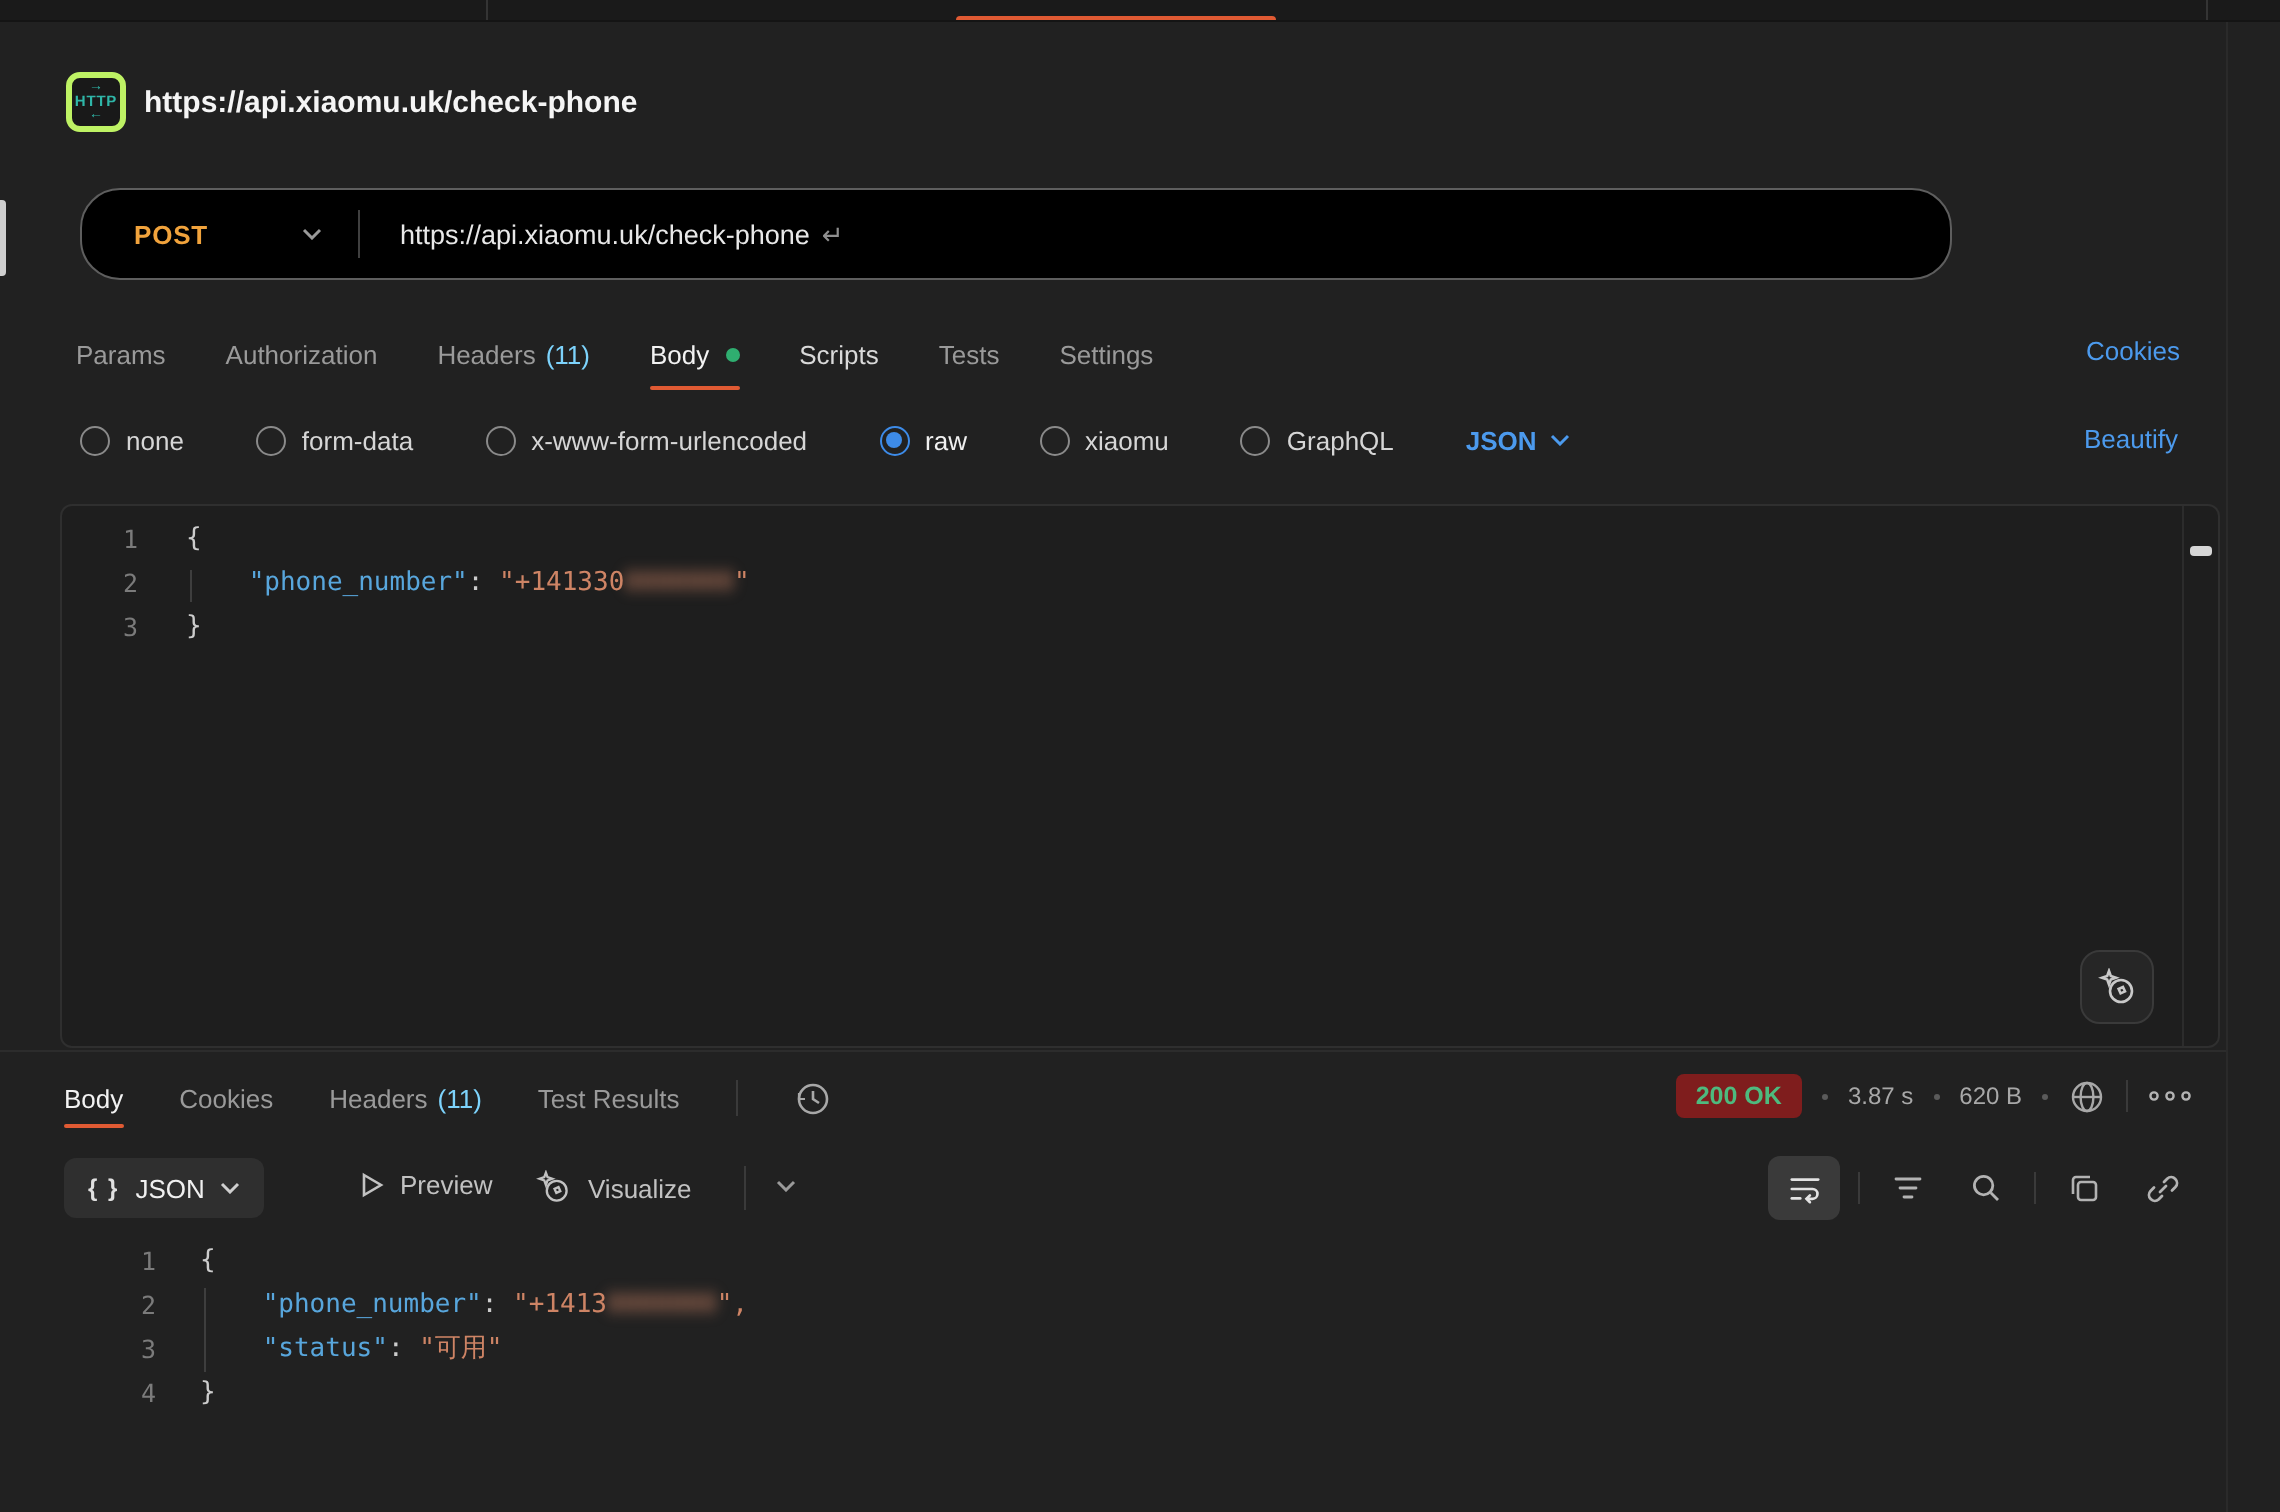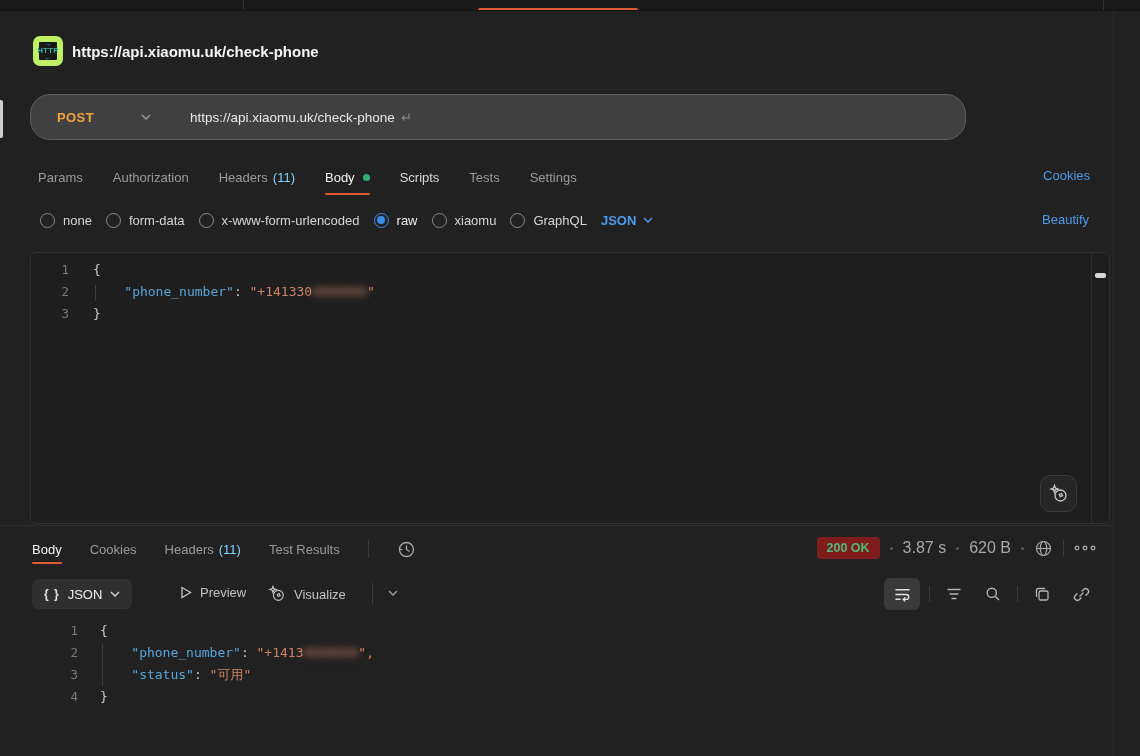--- a/index.html
+++ b/index.html
@@ -20,7 +20,7 @@
 
   
   .http-icon { position:absolute; left:33px; top:36px; width:30px; height:30px; border-radius:7px;
-               background:#191919; border:6px solid #bef264; color:#2fb6a8;
+               background:#191919; border:3px solid #bef264; color:#2fb6a8;
                display:flex; flex-direction:column; align-items:center; justify-content:center; }
   .http-arrow { font-size:7px; line-height:6px; }
   .http-word  { font-size:7.5px; font-weight:700; letter-spacing:.4px; line-height:8px; }

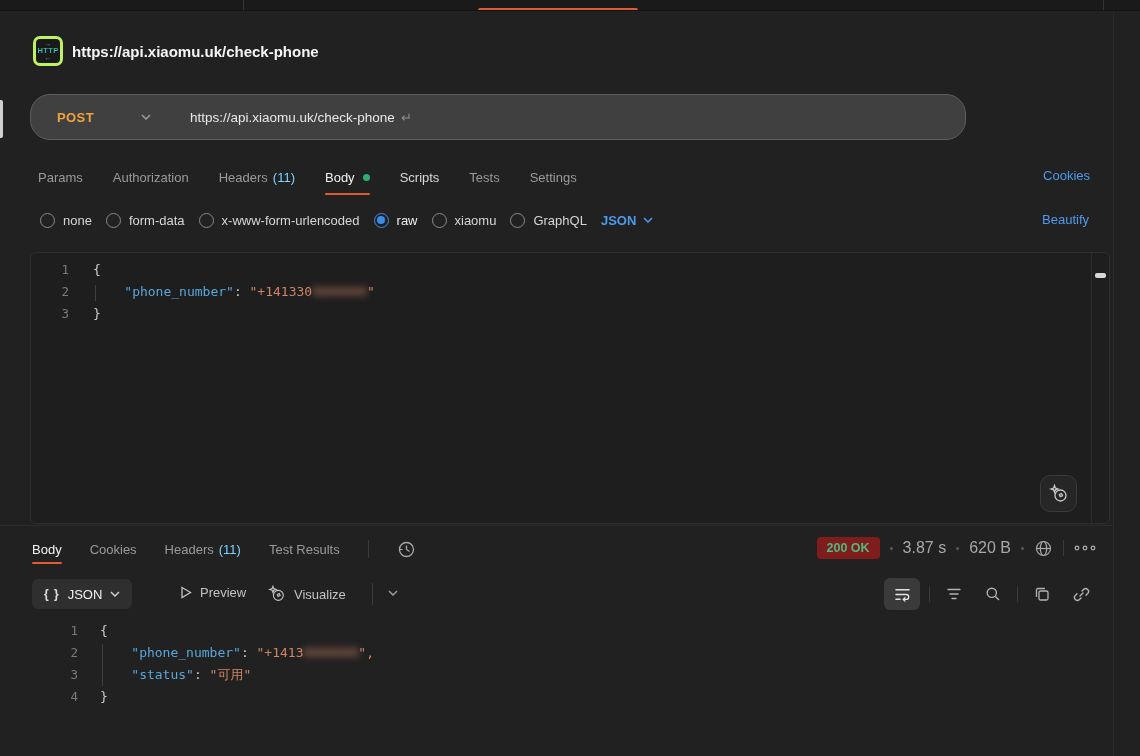--- a/index.html
+++ b/index.html
@@ -31,7 +31,7 @@
   .save-caret { width:34px; border-left:1px solid #202020; display:flex; align-items:center; justify-content:center; }
 
   
-  .url-bar { position:absolute; left:30px; top:94px; width:936px; height:46px; background:#404040;
+  .url-bar { position:absolute; left:40px; top:94px; width:936px; height:46px; background:#000000;
              border:1px solid #5e5e5e; border-radius:20px; display:flex; align-items:center; }
   .method-select { width:138px; padding:0 18px 0 26px; display:flex; align-items:center;
                    justify-content:space-between; font-size:13px; font-weight:700; color:#f1a33c;

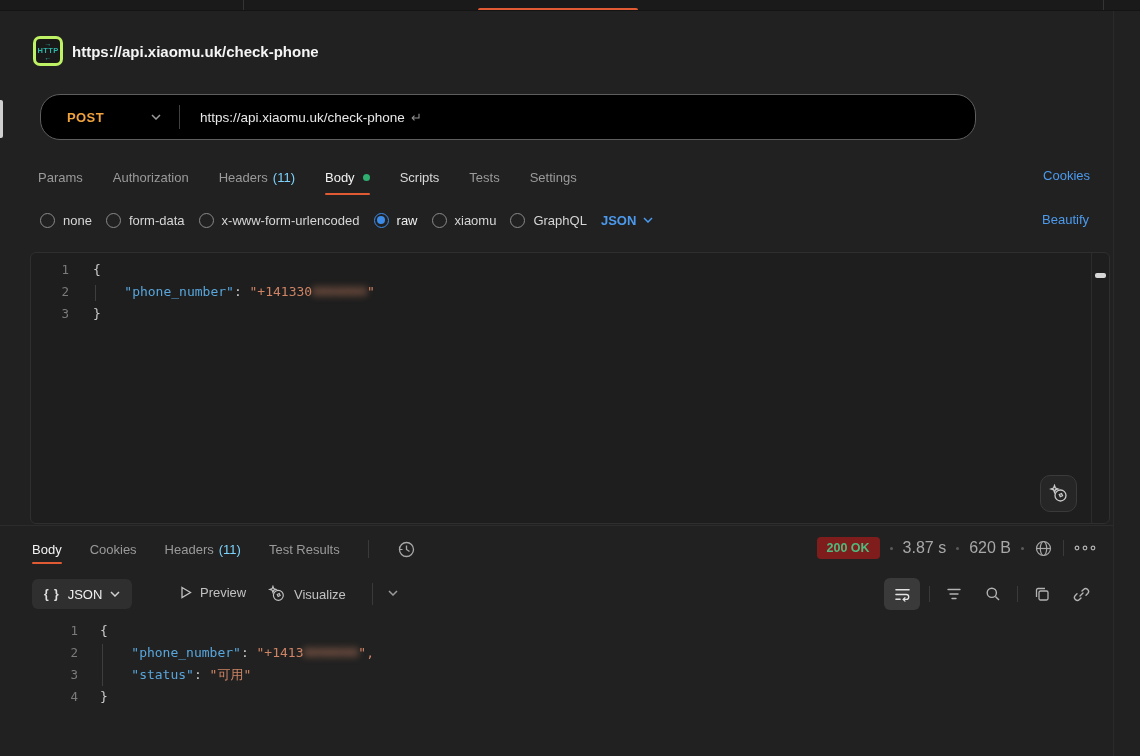--- a/index.html
+++ b/index.html
@@ -59,7 +59,7 @@
   .cookies-link { position:absolute; right:50px; top:168px; color:#4c9aed; font-size:13px; cursor:pointer; }
 
   
-  .radio-row { position:absolute; left:40px; top:207px; height:26px; display:flex; gap:14px;
+  .radio-row { position:absolute; left:40px; top:207px; height:26px; display:flex; gap:36px;
                align-items:center; font-size:13px; color:#d6d6d6; }
   .ritem { display:flex; align-items:center; cursor:pointer; white-space:nowrap; }
   .radio { width:15px; height:15px; border:1.5px solid #8a8a8a; border-radius:50%; margin-right:8px; }

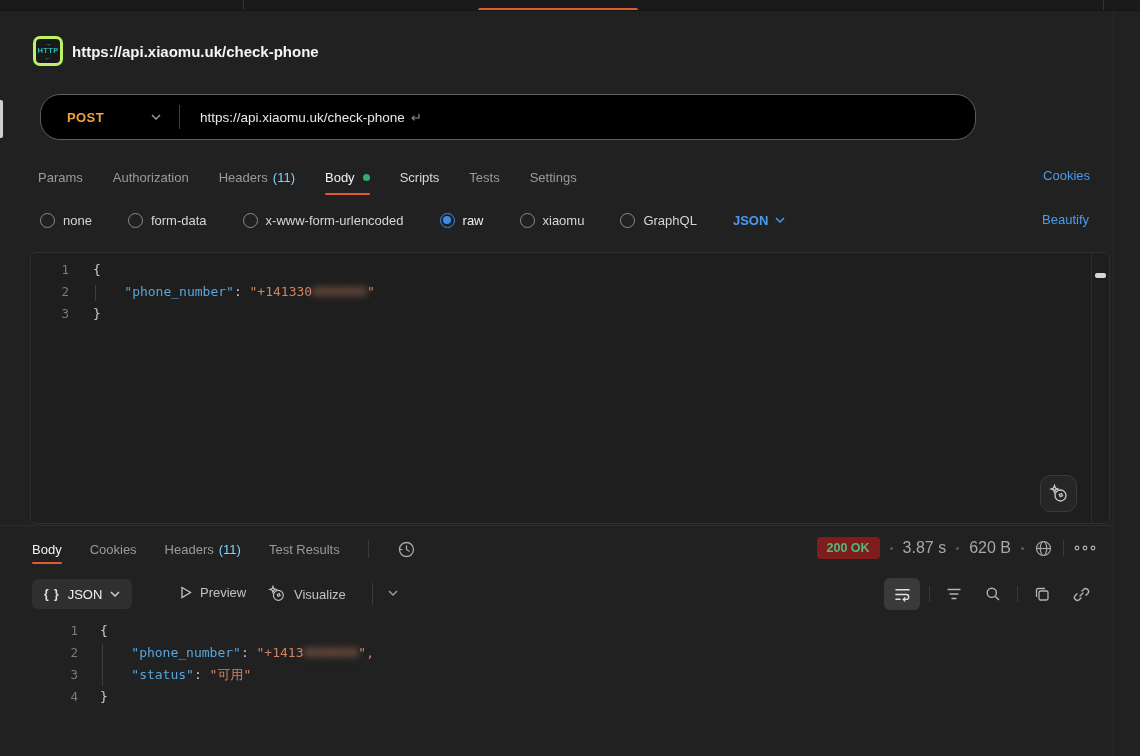--- a/index.html
+++ b/index.html
@@ -97,7 +97,7 @@
   .pill { background:#7f1d1d; color:#4eba7e; font-size:12.5px; font-weight:600; padding:4px 10px;
           border-radius:4px; }
   .sepdot { width:3px; height:3px; border-radius:50%; background:#5a5a5a; }
-  .meta-text { color:#a8a8a8; font-size:16px; }
+  .meta-text { color:#a8a8a8; font-size:12px; }
   .vdiv { width:1px; height:16px; background:#3a3a3a; }
 
   

